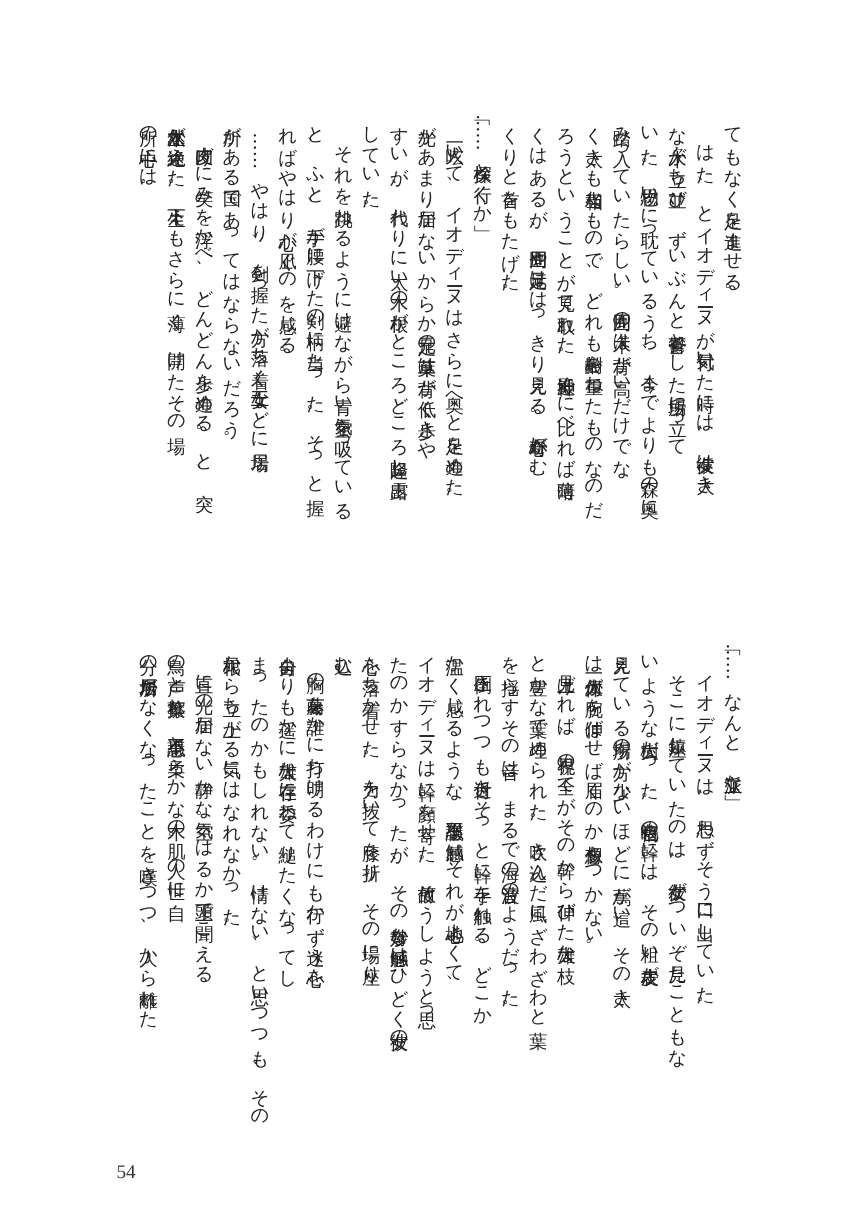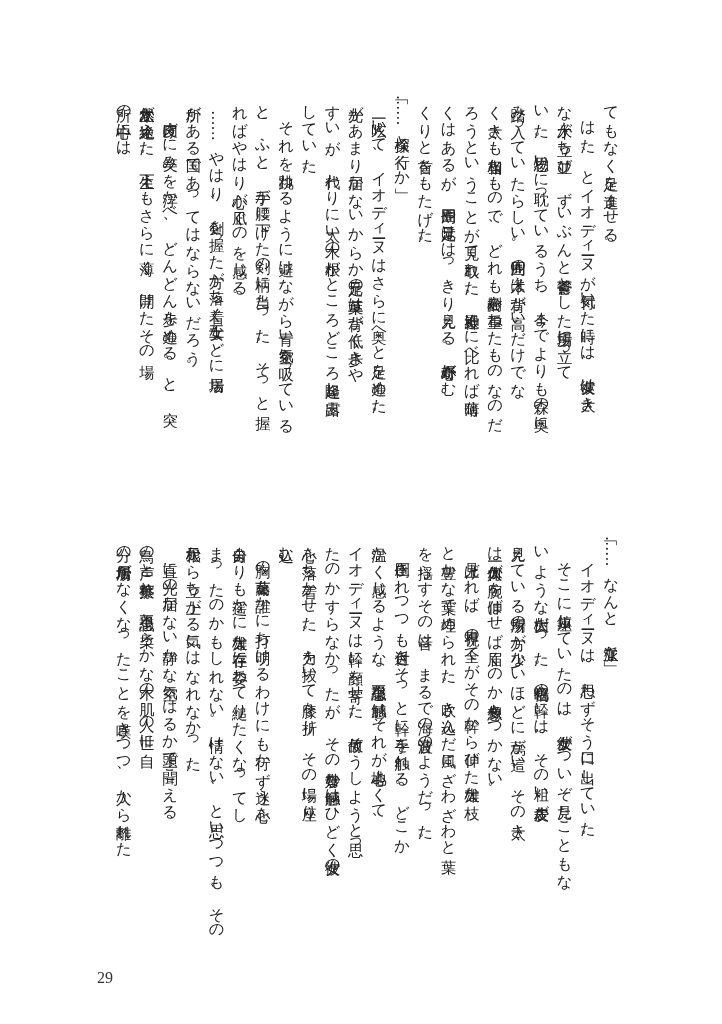--- a/index.html
+++ b/index.html
@@ -105,7 +105,7 @@
     <div class="line">分の居場所がなくなったことを嘆きつつ、人から離れた</div>
   </div>
 
-  <div class="page-number">29</div>
+  <div class="page-number">54</div>
 
 </div>
 

